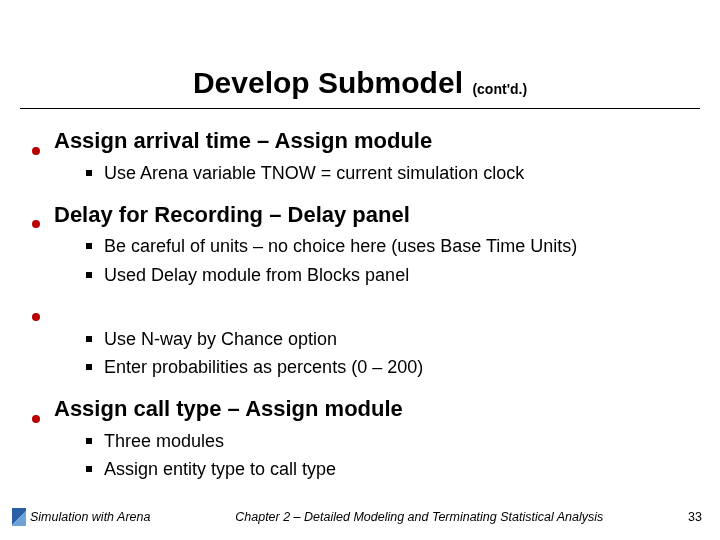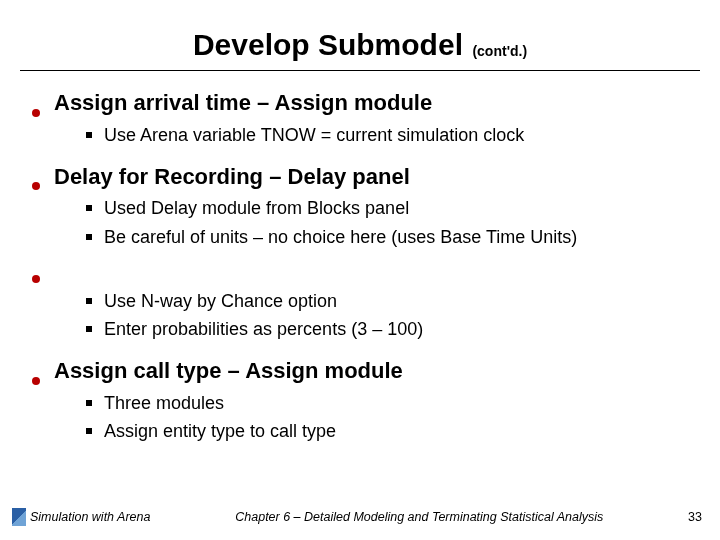--- a/index.html
+++ b/index.html
@@ -6,7 +6,7 @@
   html, body { width: 720px; height: 540px; background: #fff; font-family: Arial, Helvetica, sans-serif; color: #000; }
   .slide { width: 720px; height: 540px; position: relative; padding: 28px 20px 0 20px; }
   .title-wrap { text-align: center; margin-bottom: 8px; }
-  .title { display: inline-block; font-size: 30px; font-weight: bold; color: #000; }
+  .title { display: inline-block; font-size: 30px; font-weight: bold; color: #000; margin-top: 38px; }
   .title-sub { display: inline-block; font-size: 14px; font-weight: bold; margin-left: 5px; vertical-align: middle; }
   .hr { border: none; border-top: 1.5px solid #000; margin: 6px 0 18px 0; }
   .content { padding: 0 12px 0 12px; }

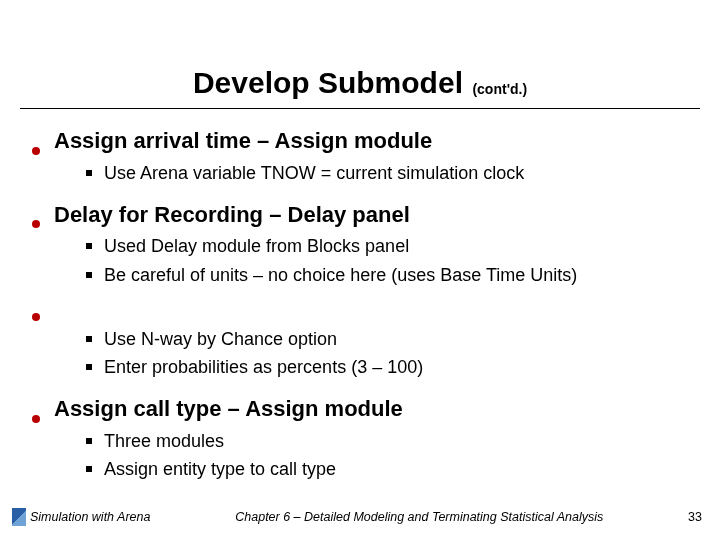--- a/index.html
+++ b/index.html
@@ -59,11 +59,11 @@
     <ul class="lvl2">
       <li>
         <span class="sq2"></span>
-        <span class="p2">Used Delay module from Blocks panel</span>
+        <span class="p2">Be careful of units – no choice here (uses Base Time Units)</span>
       </li>
       <li>
         <span class="sq2"></span>
-        <span class="p2">Be careful of units – no choice here (uses Base Time Units)</span>
+        <span class="p2">Used Delay module from Blocks panel</span>
       </li>
     </ul>
 

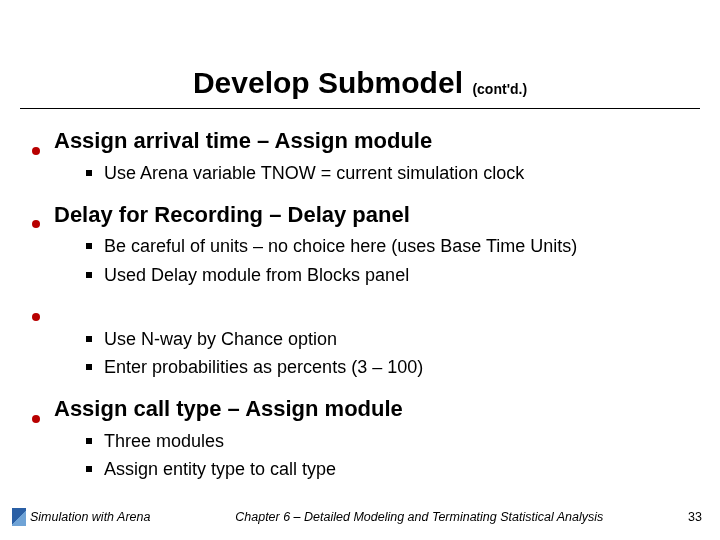--- a/index.html
+++ b/index.html
@@ -79,7 +79,7 @@
       </li>
       <li>
         <span class="sq2"></span>
-        <span class="p2">Enter probabilities as percents (3 – 100)</span>
+        <span class="p2">Enter probabilities as percents (0 – 200)</span>
       </li>
     </ul>
 

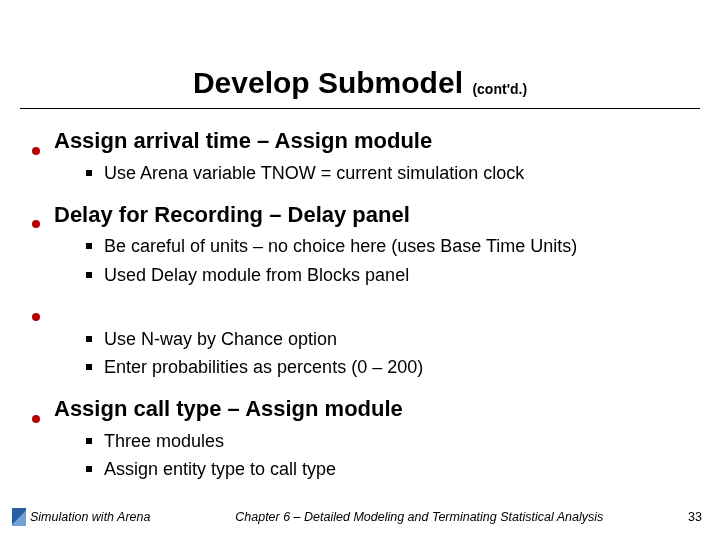--- a/index.html
+++ b/index.html
@@ -107,7 +107,7 @@
       <span class="logo"></span>
       <span>Simulation with Arena</span>
     </div>
-    <div class="foot-center">Chapter 6 – Detailed Modeling and Terminating Statistical Analysis</div>
+    <div class="foot-center">Chapter 2 – Detailed Modeling and Terminating Statistical Analysis</div>
     <div class="foot-right">33</div>
   </div>
 

